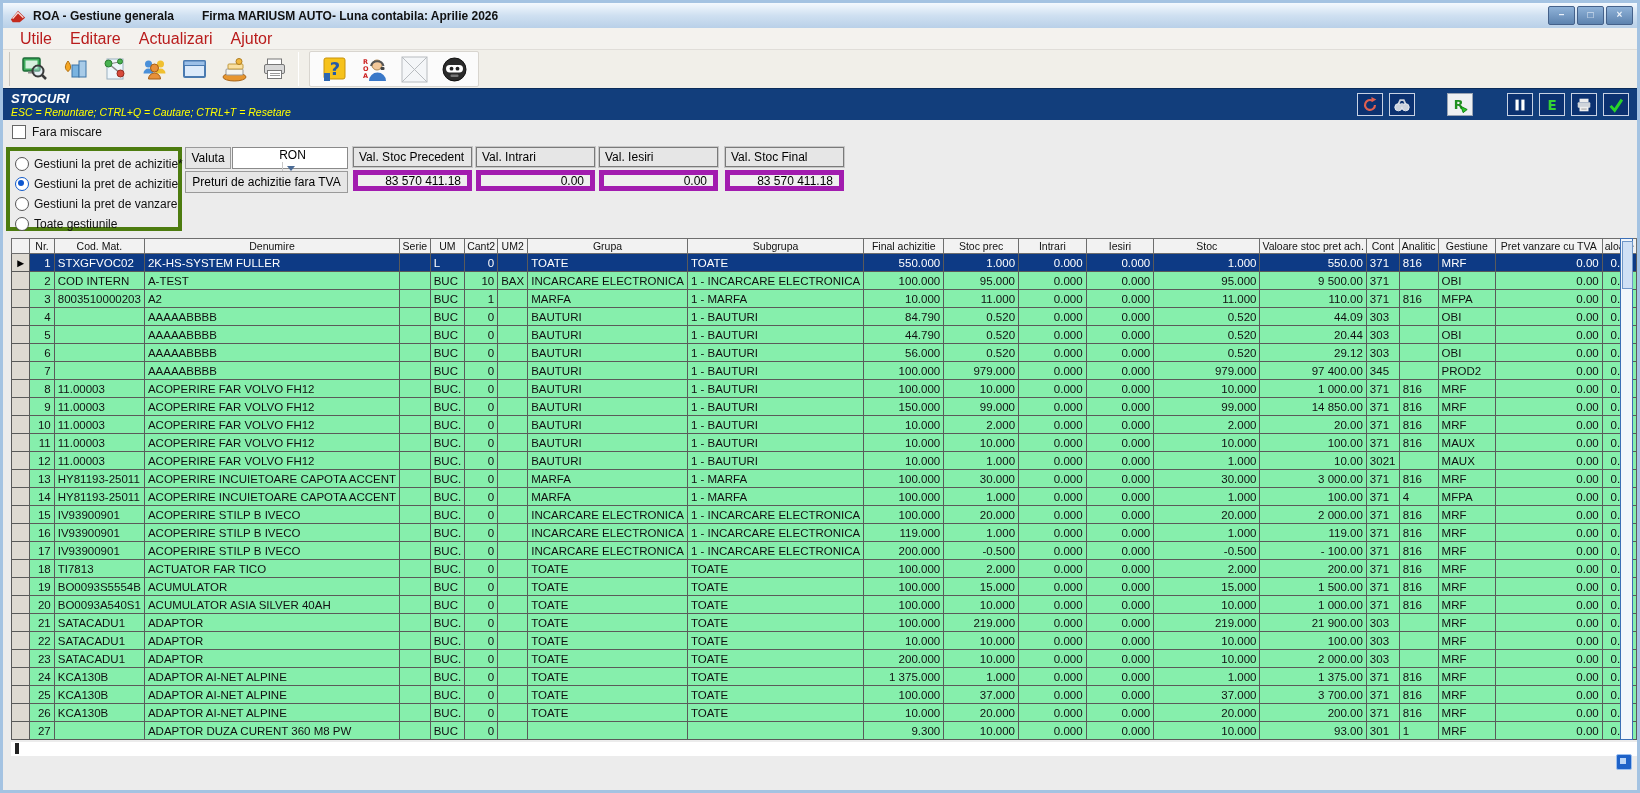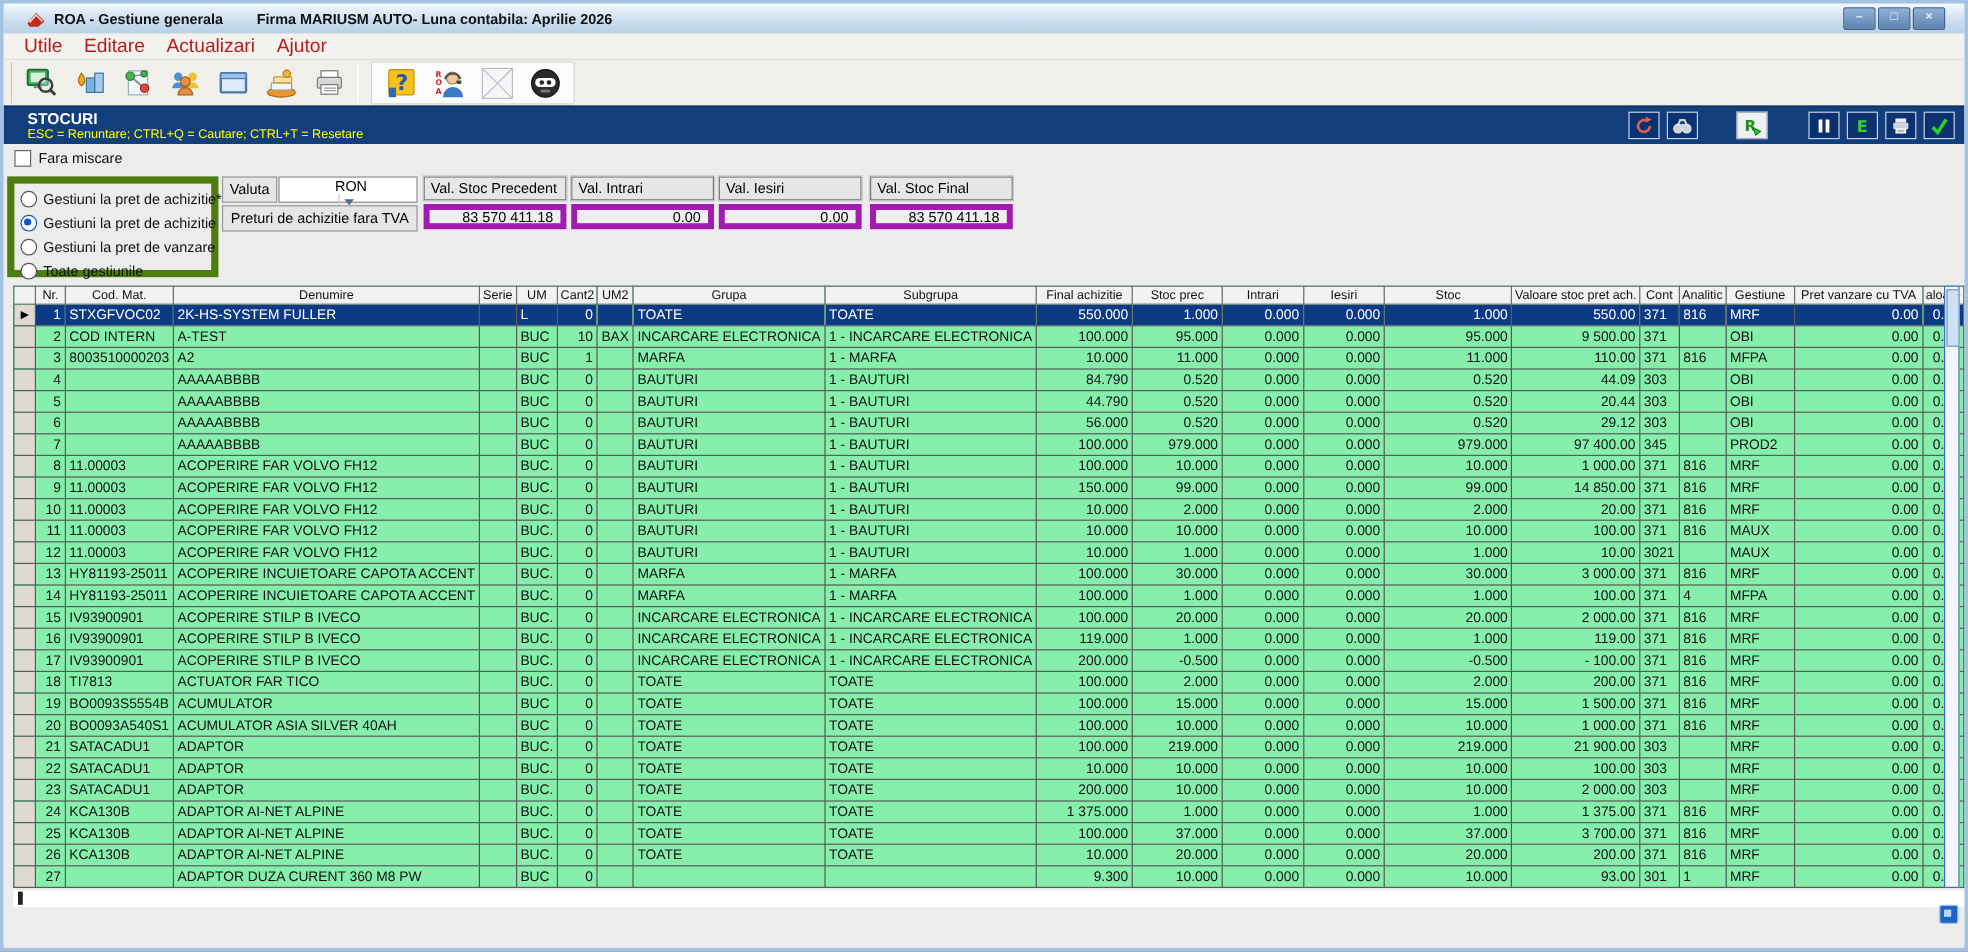--- a/index.html
+++ b/index.html
@@ -5,7 +5,7 @@
   html,body{margin:0;padding:0;background:#7da0c4;font-family:"Liberation Sans",sans-serif;}
   .window{width:1640px;height:793px;box-sizing:border-box;border:3px solid #a4c3e2;outline:1px solid #5a7da6;background:#ececec;display:flex;flex-direction:column;overflow:hidden;}
   
-  .titlebar{height:25px;flex:0 0 25px;display:flex;align-items:center;background:linear-gradient(#f4f9fe,#cfe0f1 50%,#b9d0e8);padding:0 16px;}
+  .titlebar{height:25px;flex:0 0 25px;display:flex;align-items:center;background:linear-gradient(#f4f9fe,#cfe0f1 50%,#b9d0e8);padding:0 4px;}
   .app-icon{width:18px;height:16px;margin:0 6px 0 2px;}
   .title-left{font-size:12px;color:#111;font-weight:bold;margin-right:28px;white-space:nowrap;}
   .title-right{font-size:12px;color:#111;font-weight:bold;white-space:nowrap;}

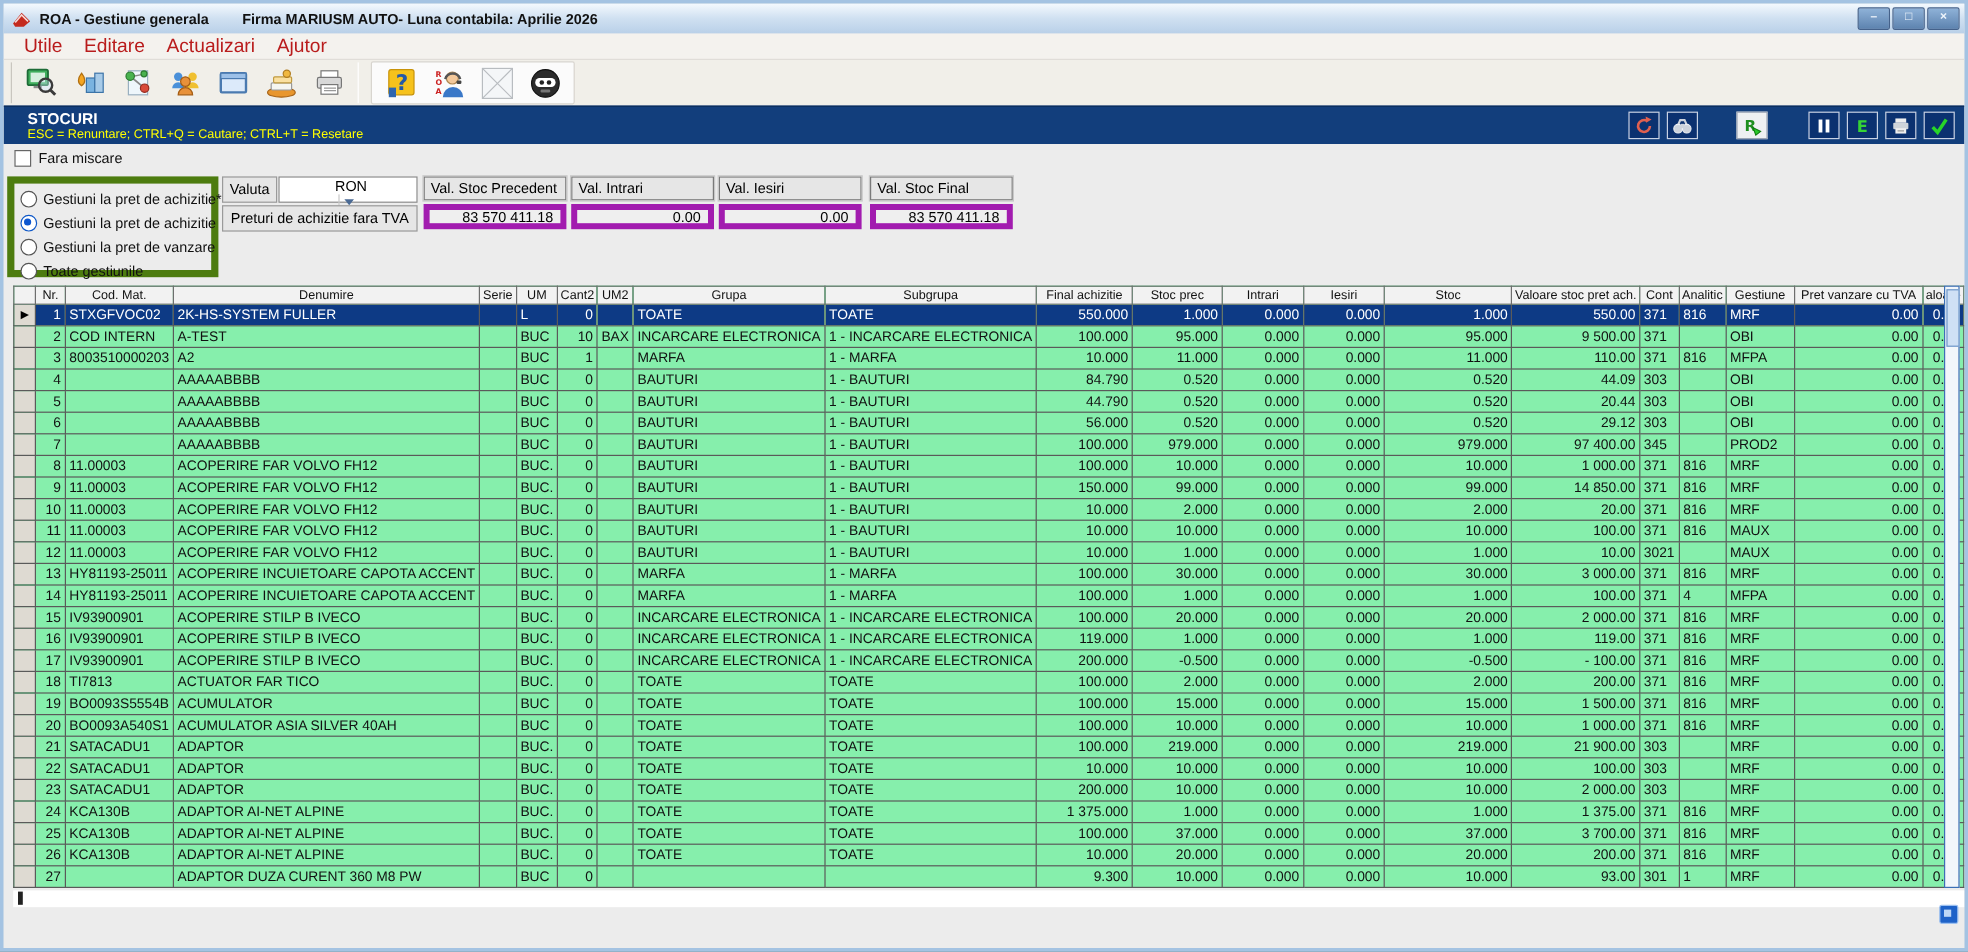--- a/index.html
+++ b/index.html
@@ -22,7 +22,7 @@
   .tb-btn svg{width:27px;height:27px;}
   
   .panel-head{height:31px;flex:0 0 31px;background:#123e7c;display:flex;align-items:center;border-top:1px solid #0b2c5a;}
-  .panel-titles{margin-left:20px;}
+  .panel-titles{margin-left:8px;font-style:italic;}
   .panel-title{color:#fff;font-weight:bold;font-size:13px;line-height:14px;}
   .panel-shortcuts{color:#ffff00;font-size:10.5px;line-height:12px;}
   .panel-actions{margin-left:auto;margin-right:8px;display:flex;align-items:center;}

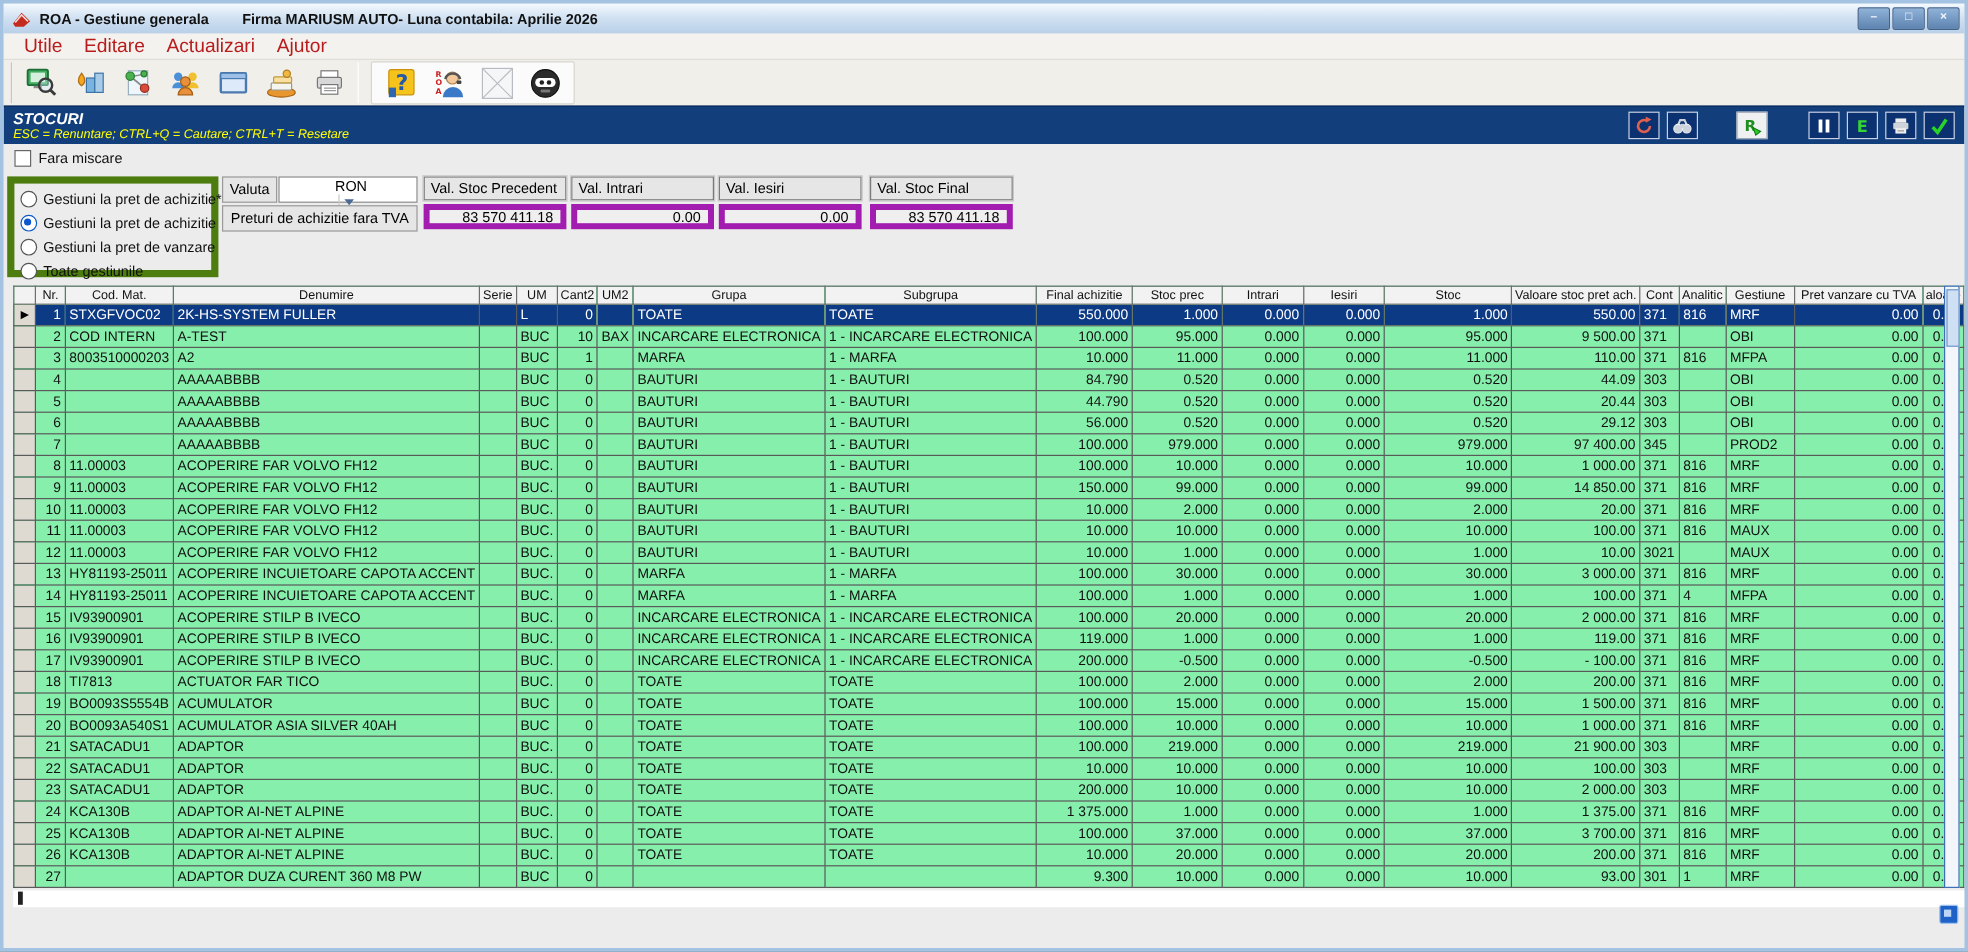--- a/index.html
+++ b/index.html
@@ -35,7 +35,7 @@
   .chk-box{width:12px;height:12px;border:1px solid #666;background:#fff;margin-right:6px;}
   .chk-label{font-size:12px;color:#111;}
   .filters{position:relative;height:96px;margin-top:2px;}
-  .radio-panel{position:absolute;left:3px;top:4px;width:176px;height:84px;background:#ececec;border:6px solid #4d7c0f;padding-top:3px;box-sizing:border-box;}
+  .radio-panel{position:absolute;left:3px;top:4px;width:176px;height:84px;background:#ececec;border:4px solid #4d7c0f;padding-top:3px;box-sizing:border-box;}
   .radio-row{display:flex;align-items:center;height:20px;padding-left:5px;}
   .radio{width:12px;height:12px;border:1px solid #555;border-radius:50%;background:#fff;margin-right:5px;flex:0 0 12px;position:relative;}
   .radio.on{border-color:#1059c8;}

